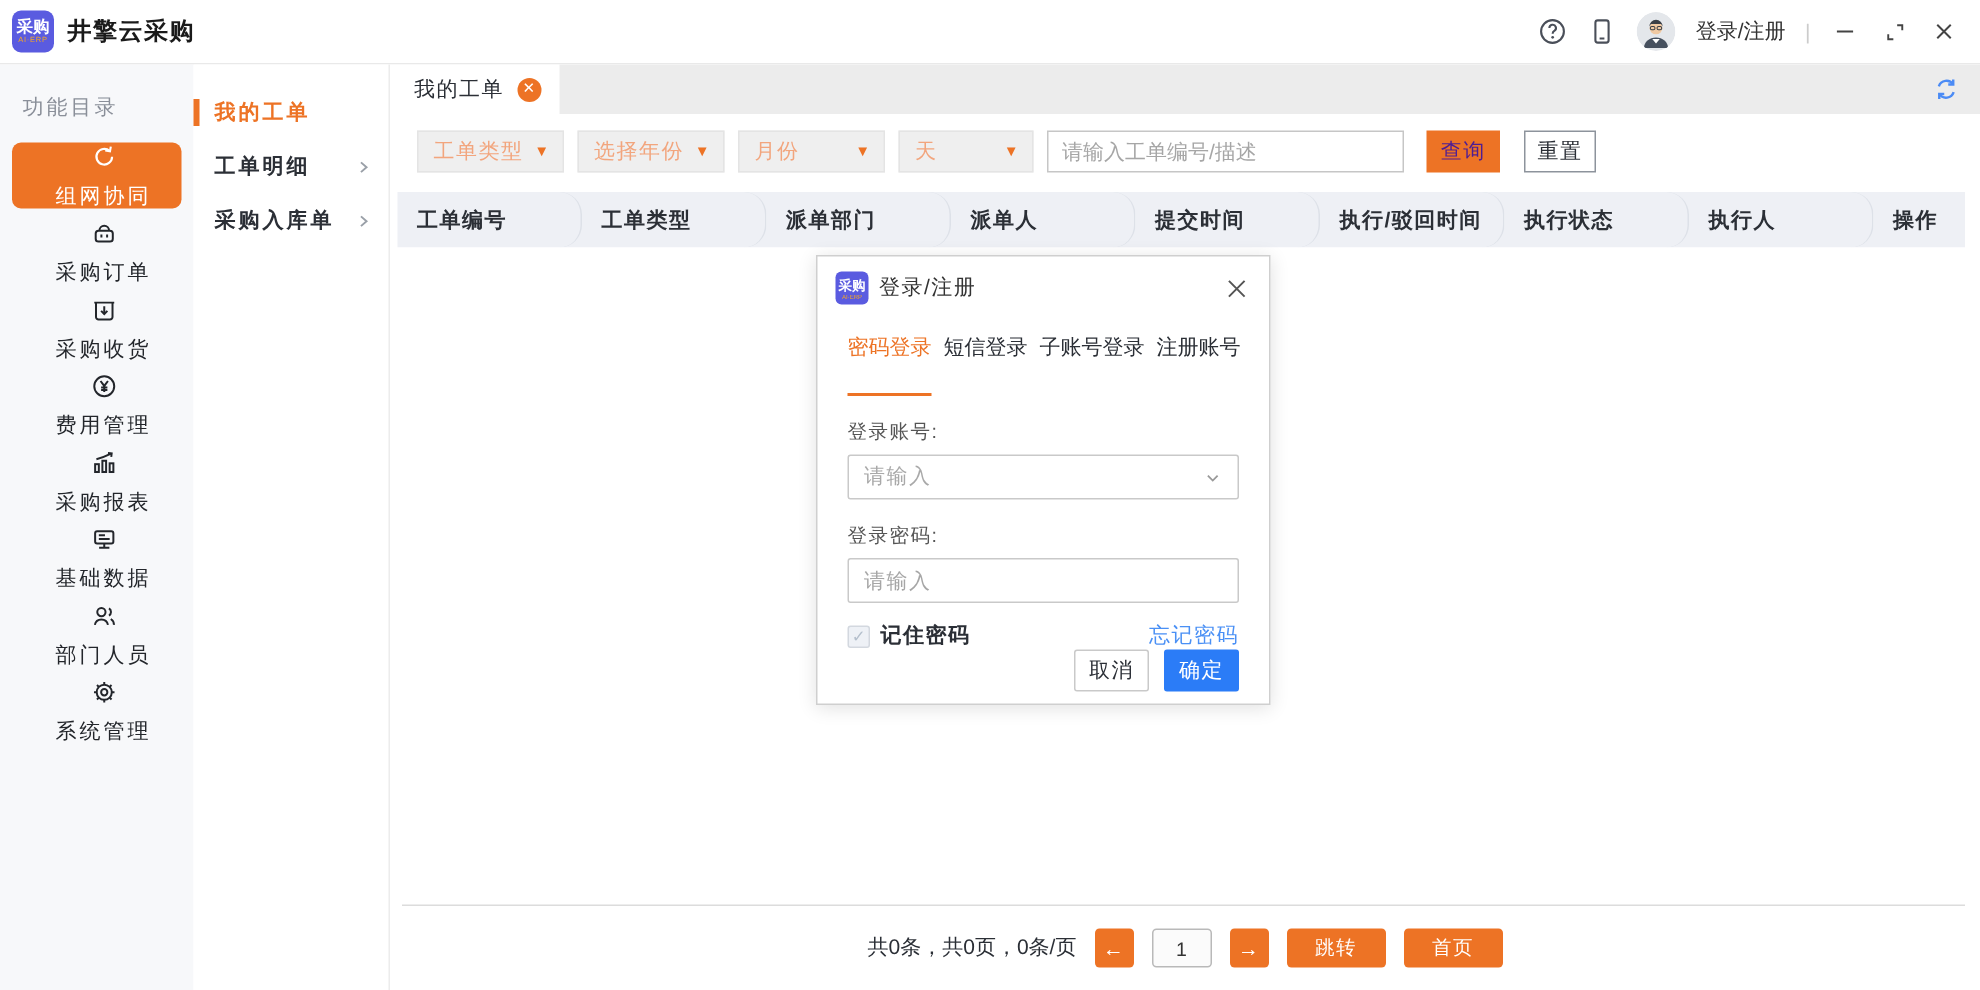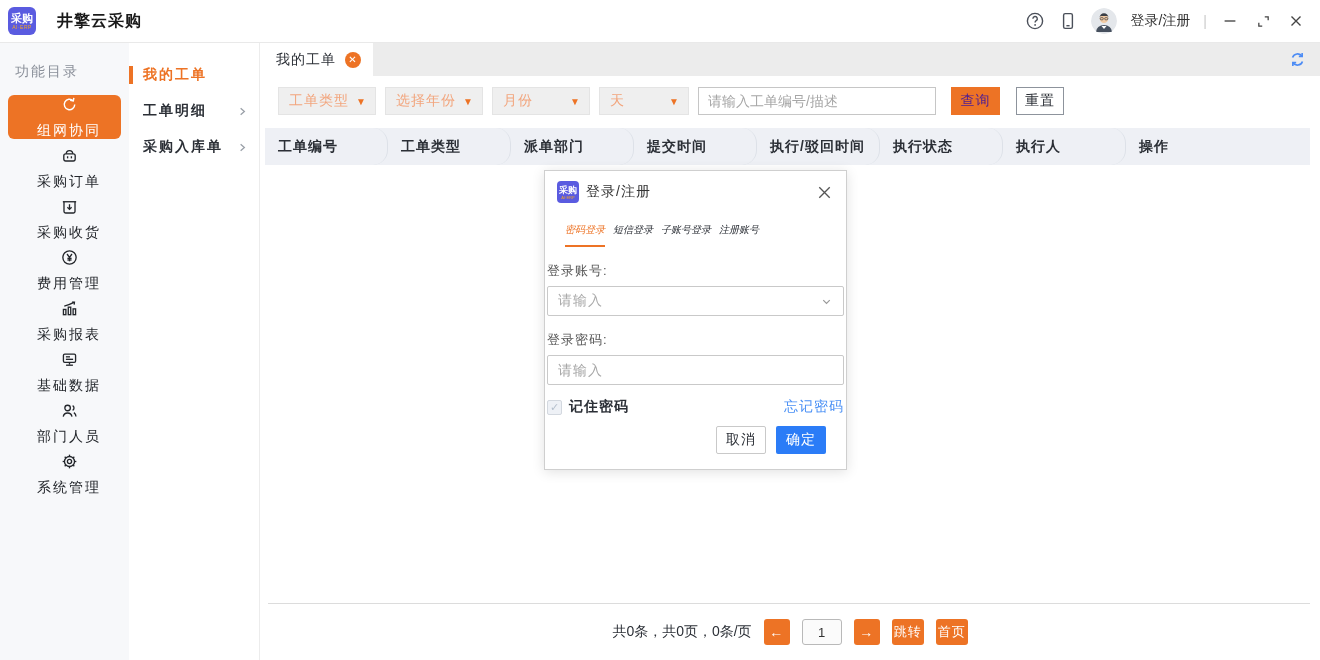--- a/index.html
+++ b/index.html
@@ -14,7 +14,7 @@
     display:flex; flex-direction:column; align-items:center; justify-content:center; flex:none; }
   .logo .t { color:#fff; font-size:11px; font-weight:bold; line-height:12px; }
   .logo .s { color:#f5a623; font-size:5px; line-height:6px; letter-spacing:.5px; }
-  .app-title { margin-left:21px; font-size:16px; font-weight:bold; color:#1a1a1a; letter-spacing:1px;text-align:right; }
+  .app-title { margin-left:9px; font-size:16px; font-weight:bold; color:#1a1a1a; letter-spacing:1px;text-align:right; }
   .topbar-right { margin-left:auto; display:flex; align-items:center; gap:13px; color:#4a4f59; }
   .tb-icon { width:20px; height:20px; display:flex; align-items:center; justify-content:center; cursor:pointer; }
   .avatar { width:26px; height:26px; border-radius:50%; overflow:hidden; cursor:pointer; flex:none; }

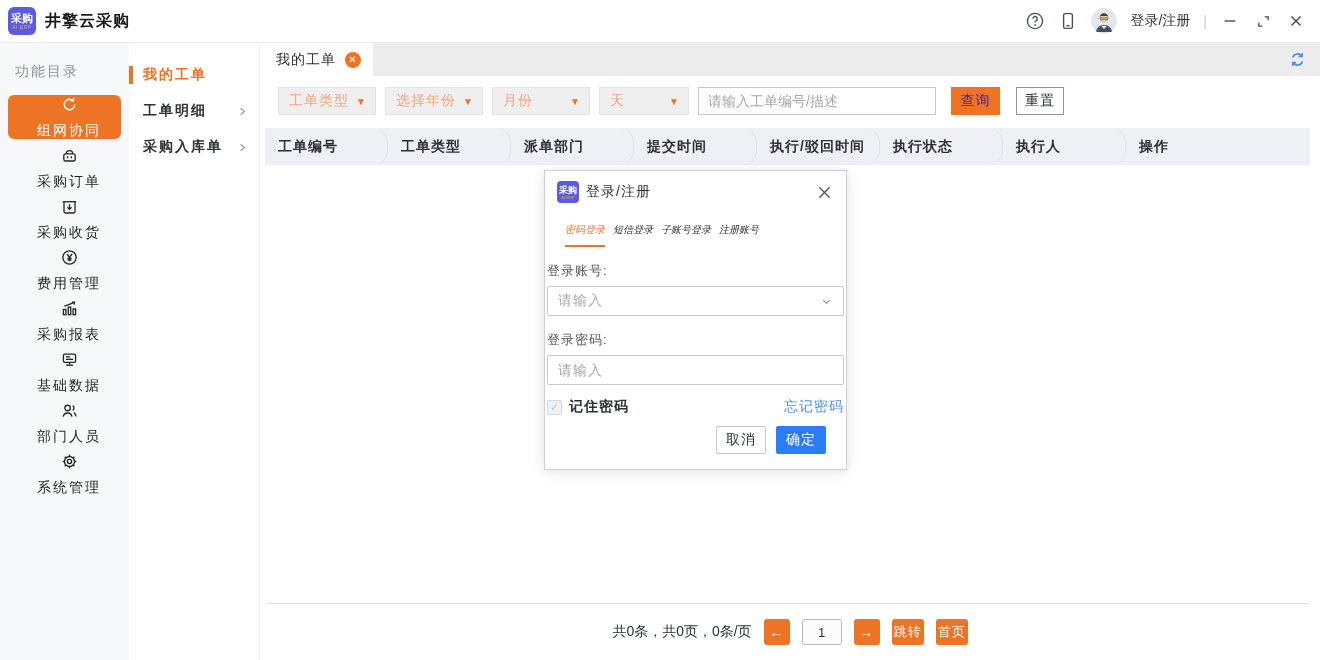--- a/index.html
+++ b/index.html
@@ -329,6 +329,7 @@
         <div class="th">工单编号</div>
         <div class="th">工单类型</div>
         <div class="th">派单部门</div>
+        <div class="th">派单人</div>
         <div class="th">提交时间</div>
         <div class="th">执行/驳回时间</div>
         <div class="th">执行状态</div>

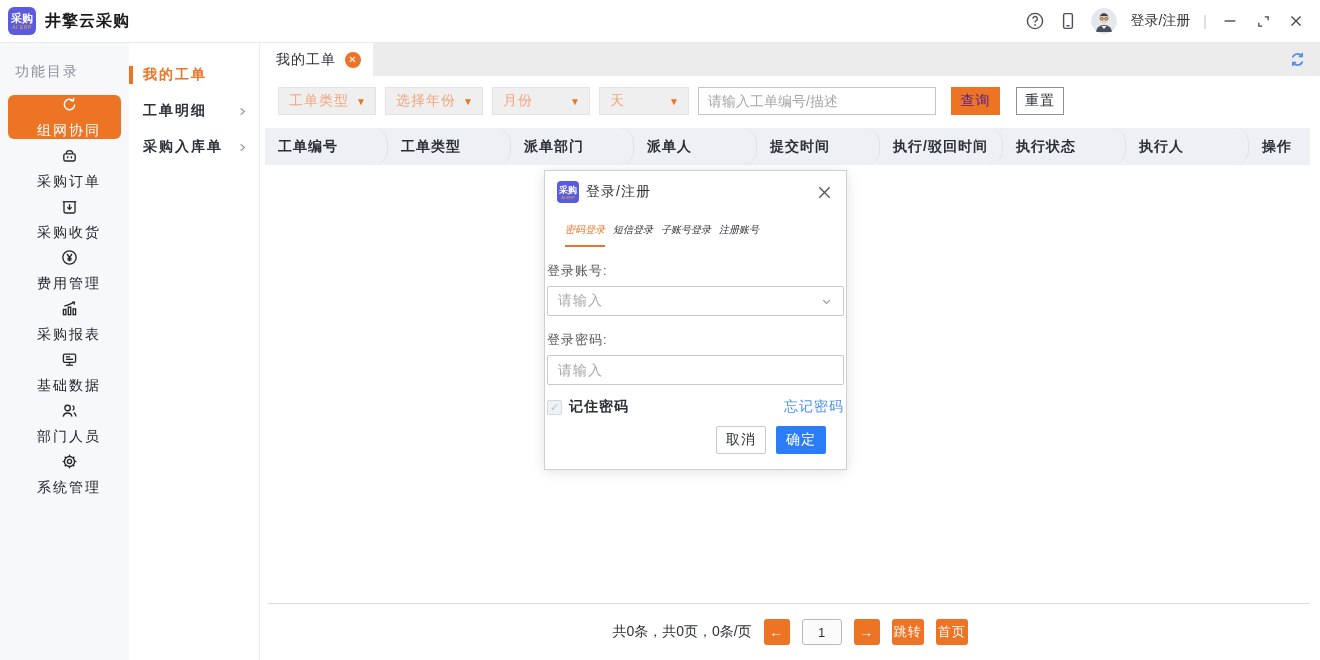--- a/index.html
+++ b/index.html
@@ -90,7 +90,7 @@
   .modal-title { font-size:14px; color:#333; letter-spacing:1px; }
   .modal-close { margin-left:auto; cursor:pointer; display:flex; }
   .modal-tabs { display:flex; gap:8px; padding:20px 20px 0 20px; }
-  .mtab { font-size:10px; color:#2b2f36; padding-bottom:8px; cursor:pointer; white-space:nowrap;font-style:italic; }
+  .mtab { font-size:14px; color:#2b2f36; padding-bottom:21px; cursor:pointer; white-space:nowrap; }
   .mtab.active { color:var(--accent-orange,#ed7325);
     border-bottom:2px solid var(--accent-orange,#ed7325); }
   .modal-form { padding:0 2px; }

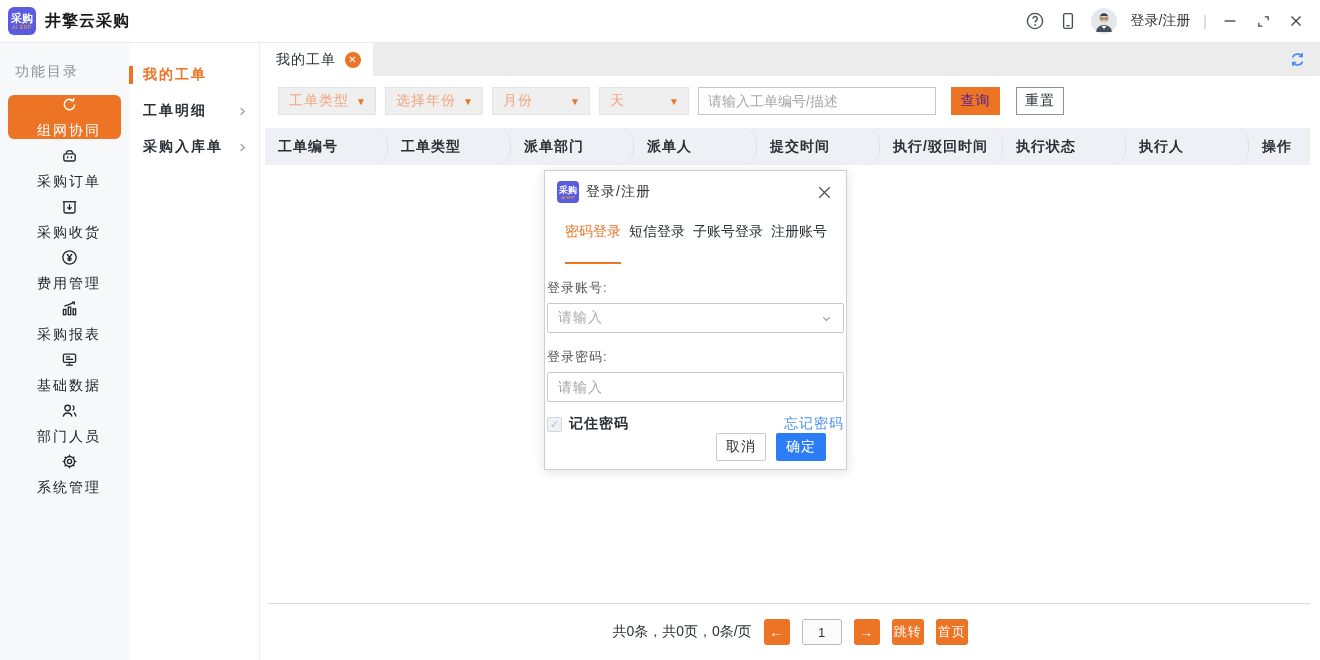--- a/index.html
+++ b/index.html
@@ -93,7 +93,7 @@
   .mtab { font-size:14px; color:#2b2f36; padding-bottom:21px; cursor:pointer; white-space:nowrap; }
   .mtab.active { color:var(--accent-orange,#ed7325);
     border-bottom:2px solid var(--accent-orange,#ed7325); }
-  .modal-form { padding:0 2px; }
+  .modal-form { padding:0 20px; }
   .f-label { font-size:13px; color:#555; margin:15px 0 6px; letter-spacing:1px; }
   .f-select { width:100%; height:30px; border:1px solid #c9c9c9; border-radius:2px; display:flex;
     align-items:center; justify-content:space-between; padding:0 10px; cursor:pointer; }

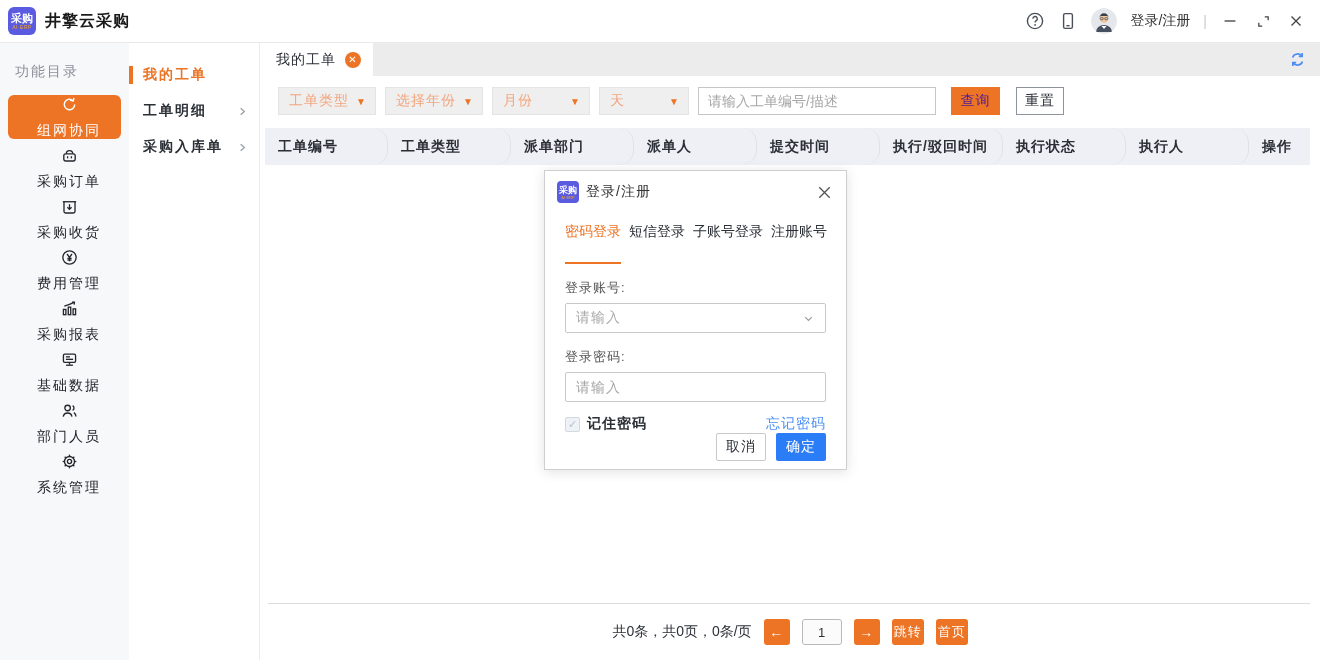--- a/index.html
+++ b/index.html
@@ -74,7 +74,7 @@
     font-size:14px; color:#2b2f36; }
   .pg-btn { min-width:26px; height:26px; background:var(--accent-orange,#ed7325); color:#fff;
     border:none; border-radius:3px; font-size:13px; display:flex; align-items:center;
-    justify-content:center; padding:0 2px; cursor:pointer; letter-spacing:1px; }
+    justify-content:center; padding:0 19px; cursor:pointer; letter-spacing:1px; }
   .arrow-btn { width:26px; padding:0; font-size:14px; }
   .page-box { width:40px; height:26px; border:1px solid #b9b9b9; border-radius:3px; text-align:center;
     font-size:13px; color:#333; background:#fbfbfb; outline:none; }

